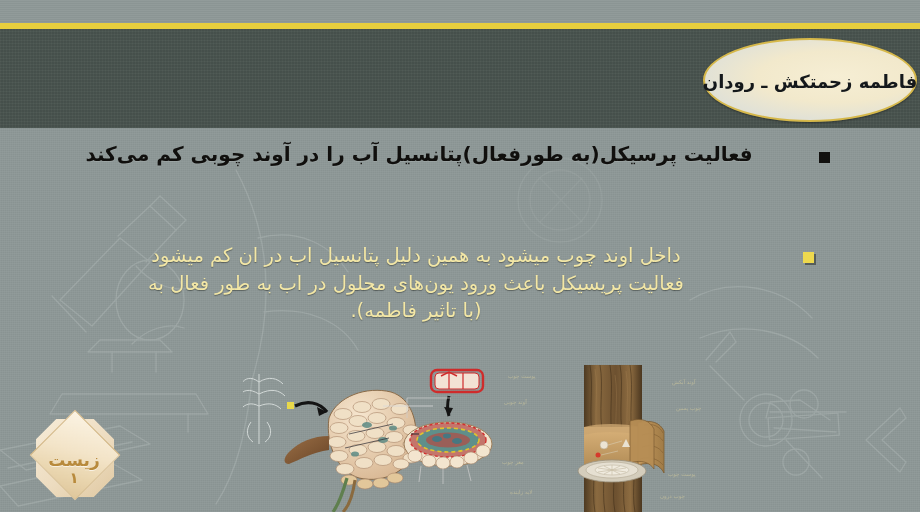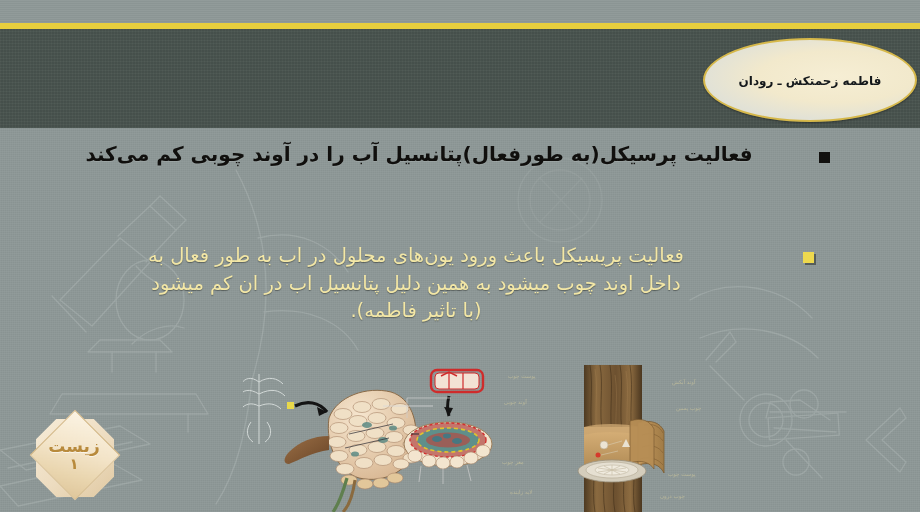--- a/index.html
+++ b/index.html
@@ -60,7 +60,7 @@
     display:flex;align-items:center;justify-content:center;
   }
   .author-badge .name{
-    font-size:12px;font-weight:bold;color:#14181b;
+    font-size:18px;font-weight:bold;color:#14181b;
     letter-spacing:0px;white-space:nowrap;
     transform:translateY(1px);
   }

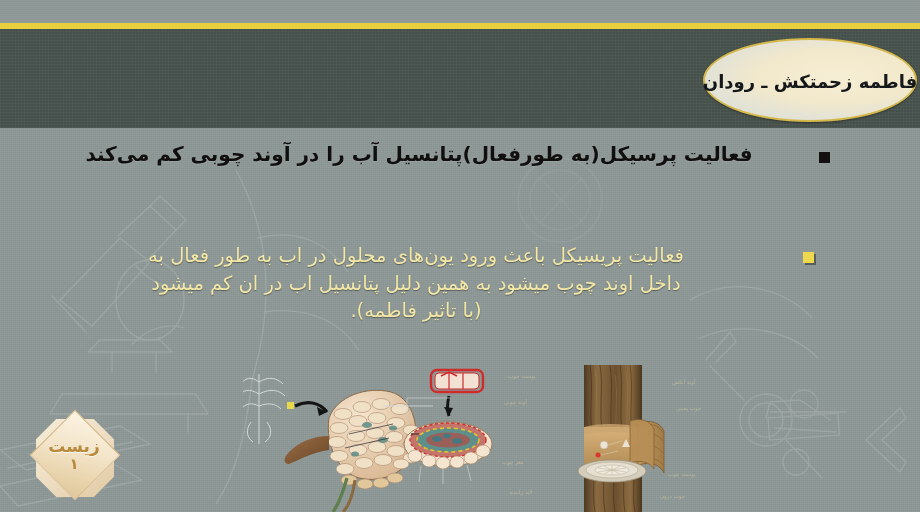--- a/index.html
+++ b/index.html
@@ -239,8 +239,8 @@
 
     <div class="bullet-row" id="a-block">
       <span class="marker"></span>
+      <span class="txt">داخل اوند چوب میشود به همین دلیل پتانسیل اب در ان کم میشود</span>
       <span class="txt">فعالیت پریسیکل باعث ورود یون‌های محلول در اب  به طور فعال به</span>
-      <span class="txt">داخل اوند چوب میشود به همین دلیل پتانسیل اب در ان کم میشود</span>
       <span class="txt">(با تاثیر فاطمه).</span>
     </div>
 

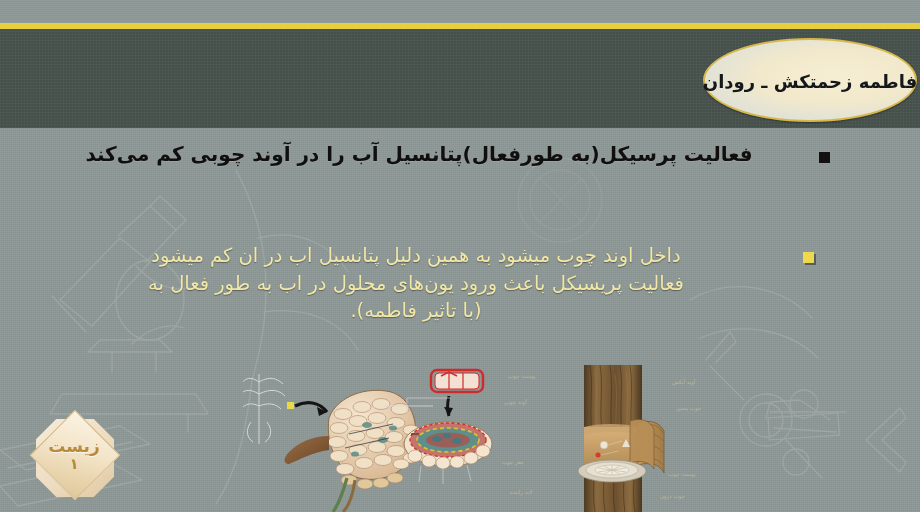--- a/index.html
+++ b/index.html
@@ -121,7 +121,7 @@
     border:1px solid rgba(200,170,120,.65);
   }
   .logo .logo-text{
-    position:absolute;left:0;top:0;width:94px;height:88px;
+    position:absolute;left:0;top:14px;width:94px;height:88px;
     display:flex;flex-direction:column;align-items:center;justify-content:center;
     transform:translate(-3px,-4px);
   }

